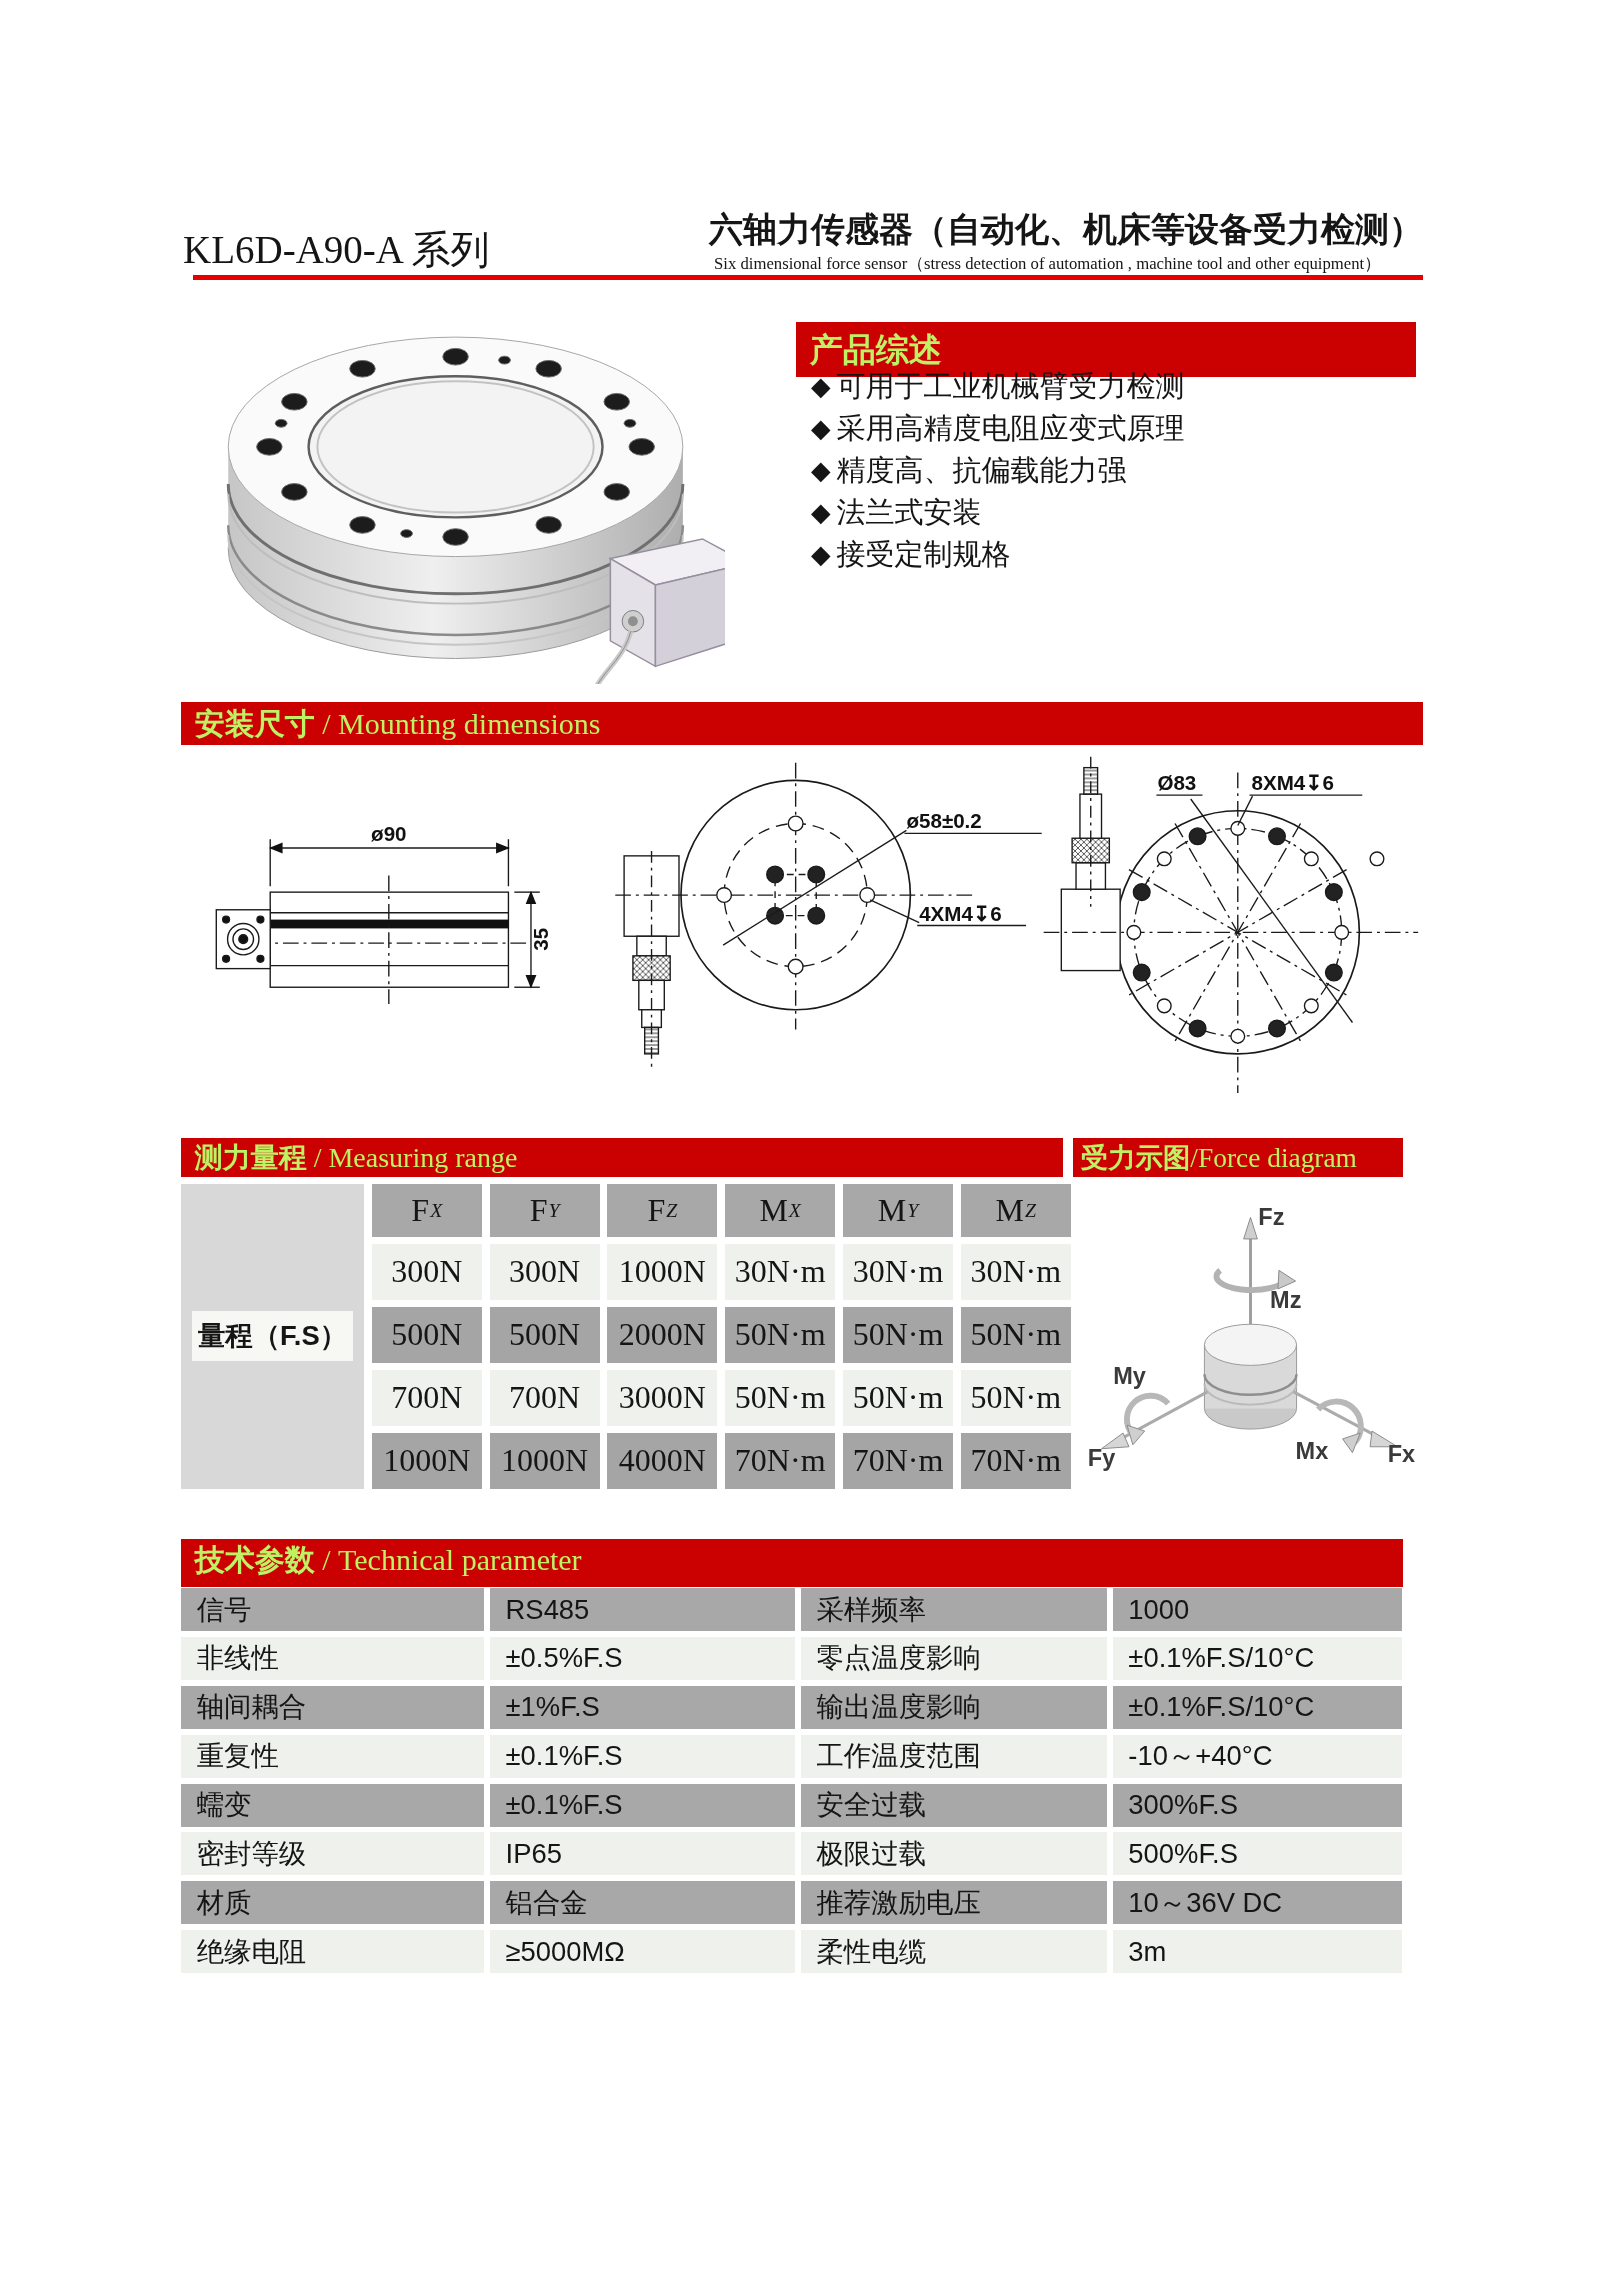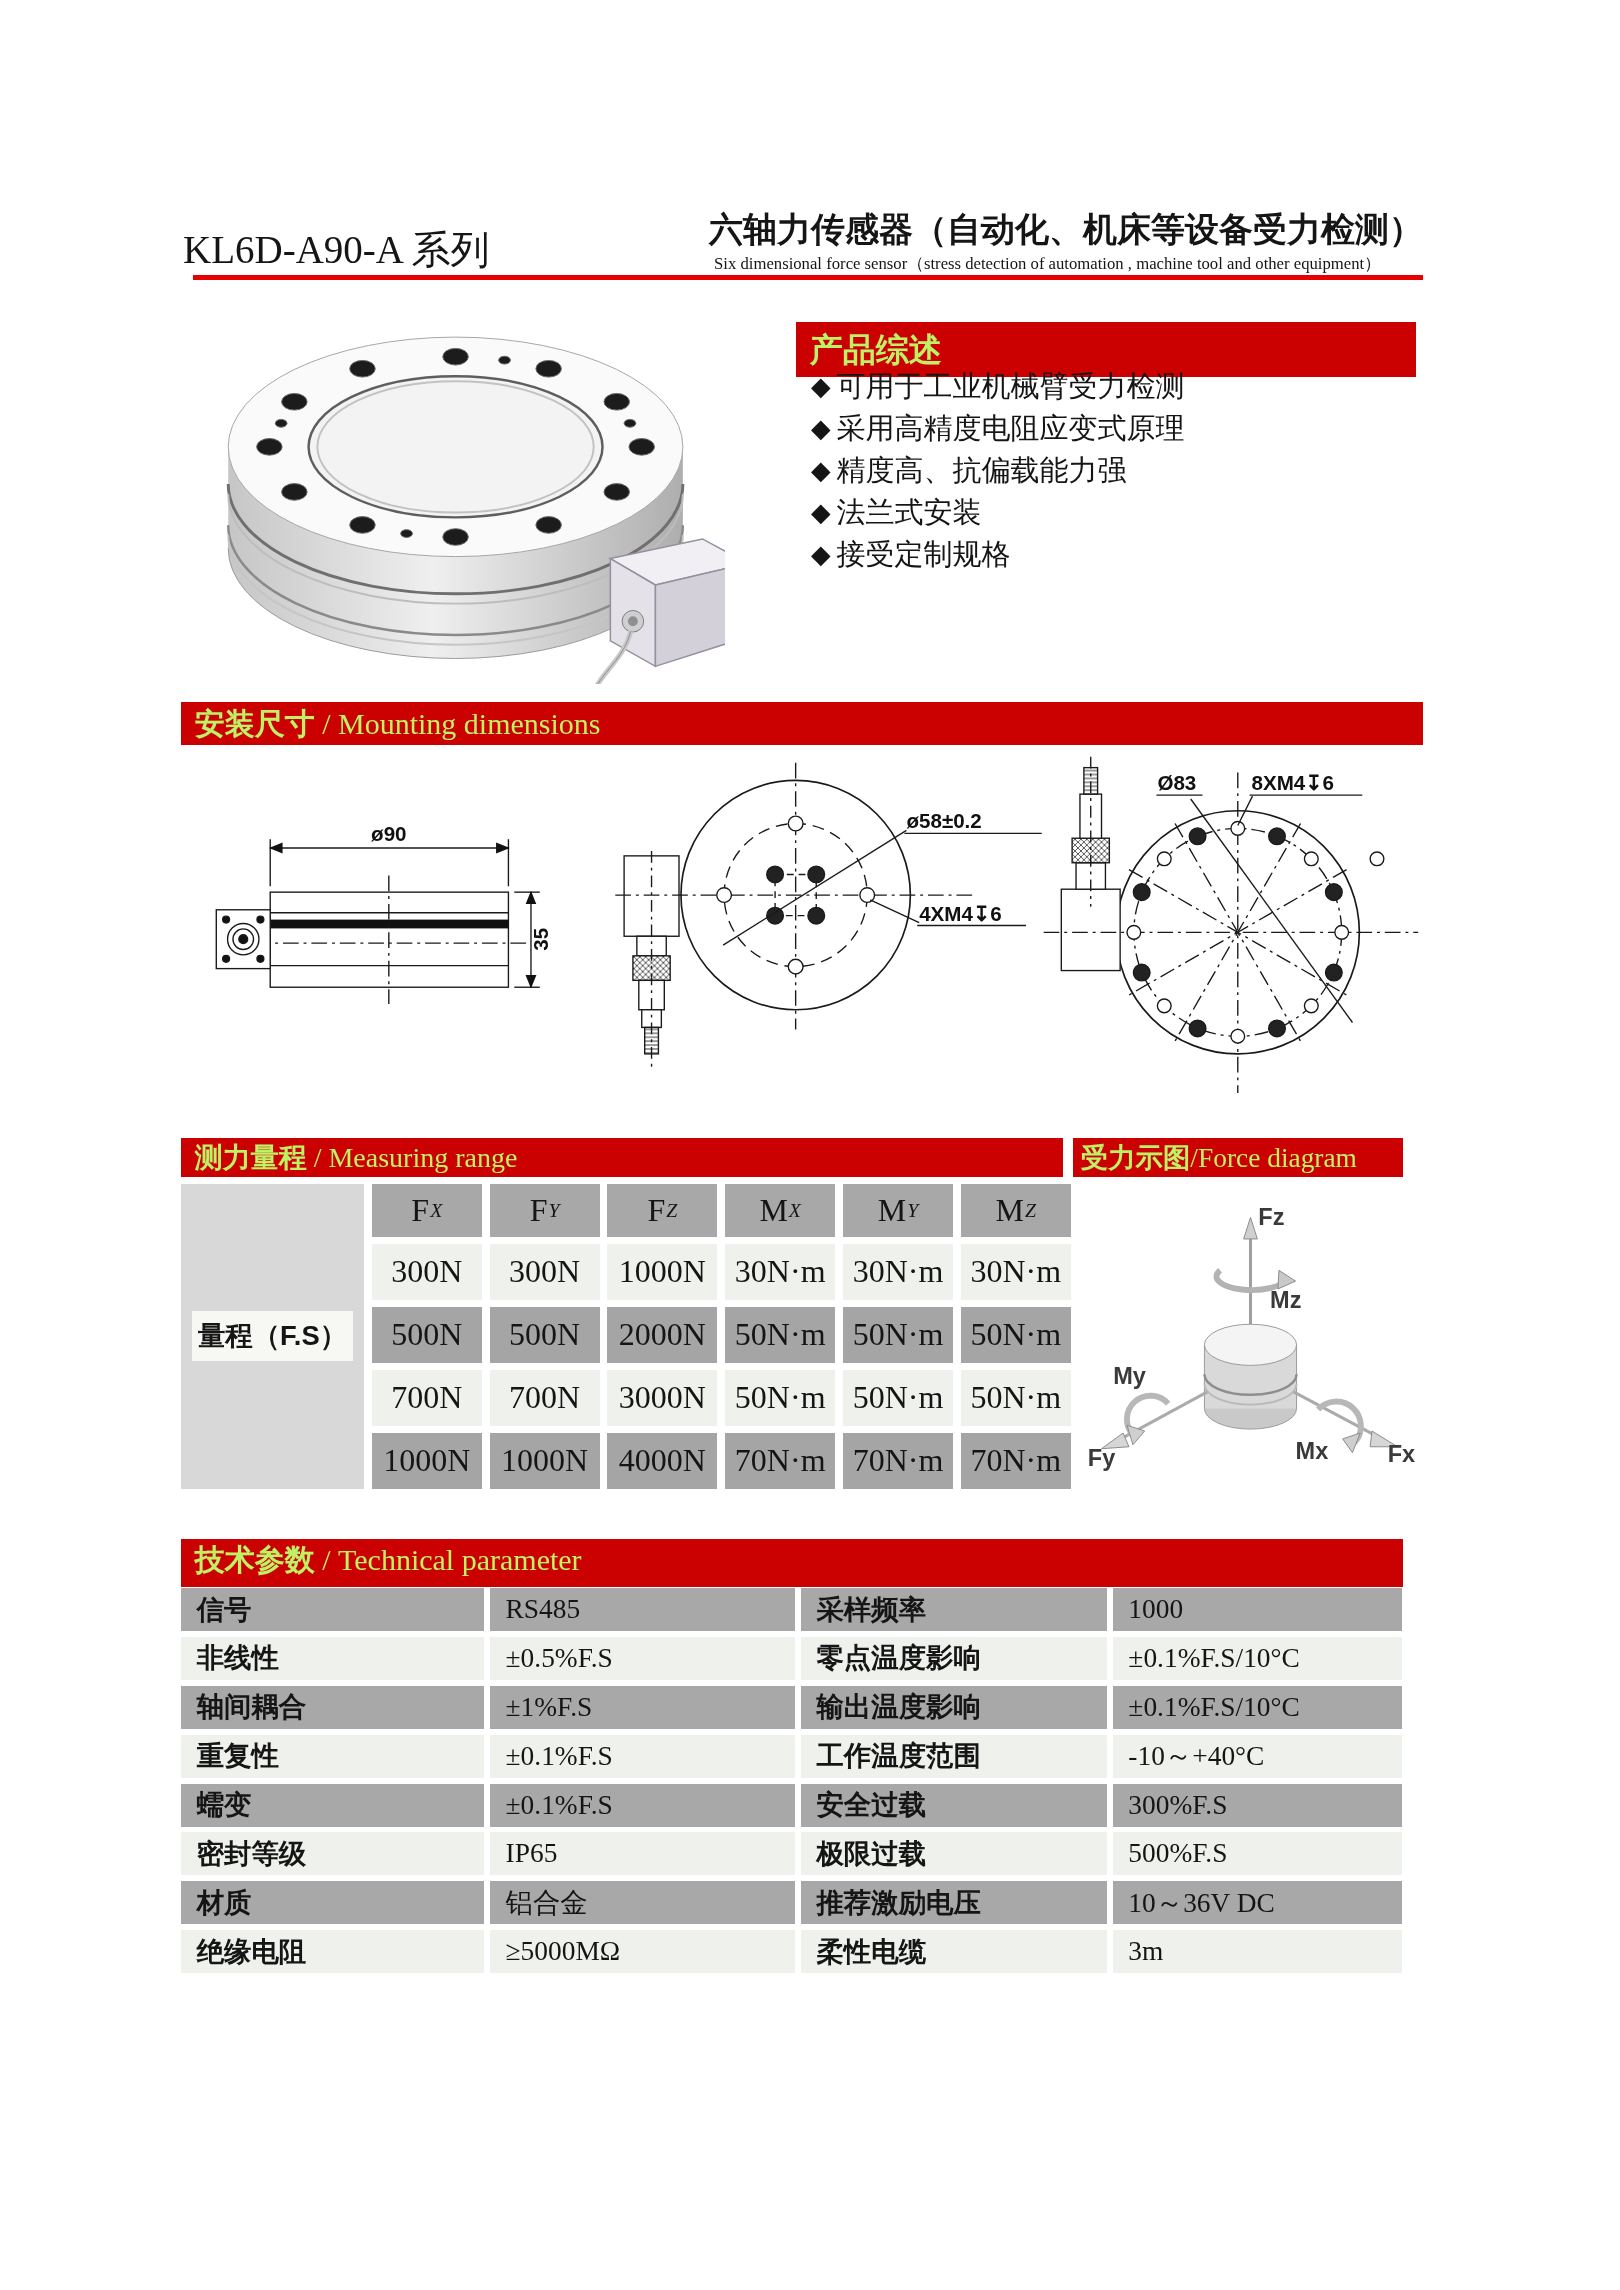--- a/index.html
+++ b/index.html
@@ -55,7 +55,7 @@
            grid-template-columns:303px 305px 306px 289px;
            grid-auto-rows:43px;column-gap:5.9px;row-gap:5.9px;}
   .t-cell{display:flex;align-items:center;padding-left:15.7px;white-space:nowrap;box-sizing:border-box;}
-  .t-label{font-weight:700;font-size:27.4px;}
+  .t-label{font-weight:400;font-size:27.4px;}
   .t-val{font-family:Liberation Serif, serif;font-size:27.4px;}
   .tr-dark{background:#a8a8a8;}
   .tr-light{background:#eef1ec;}

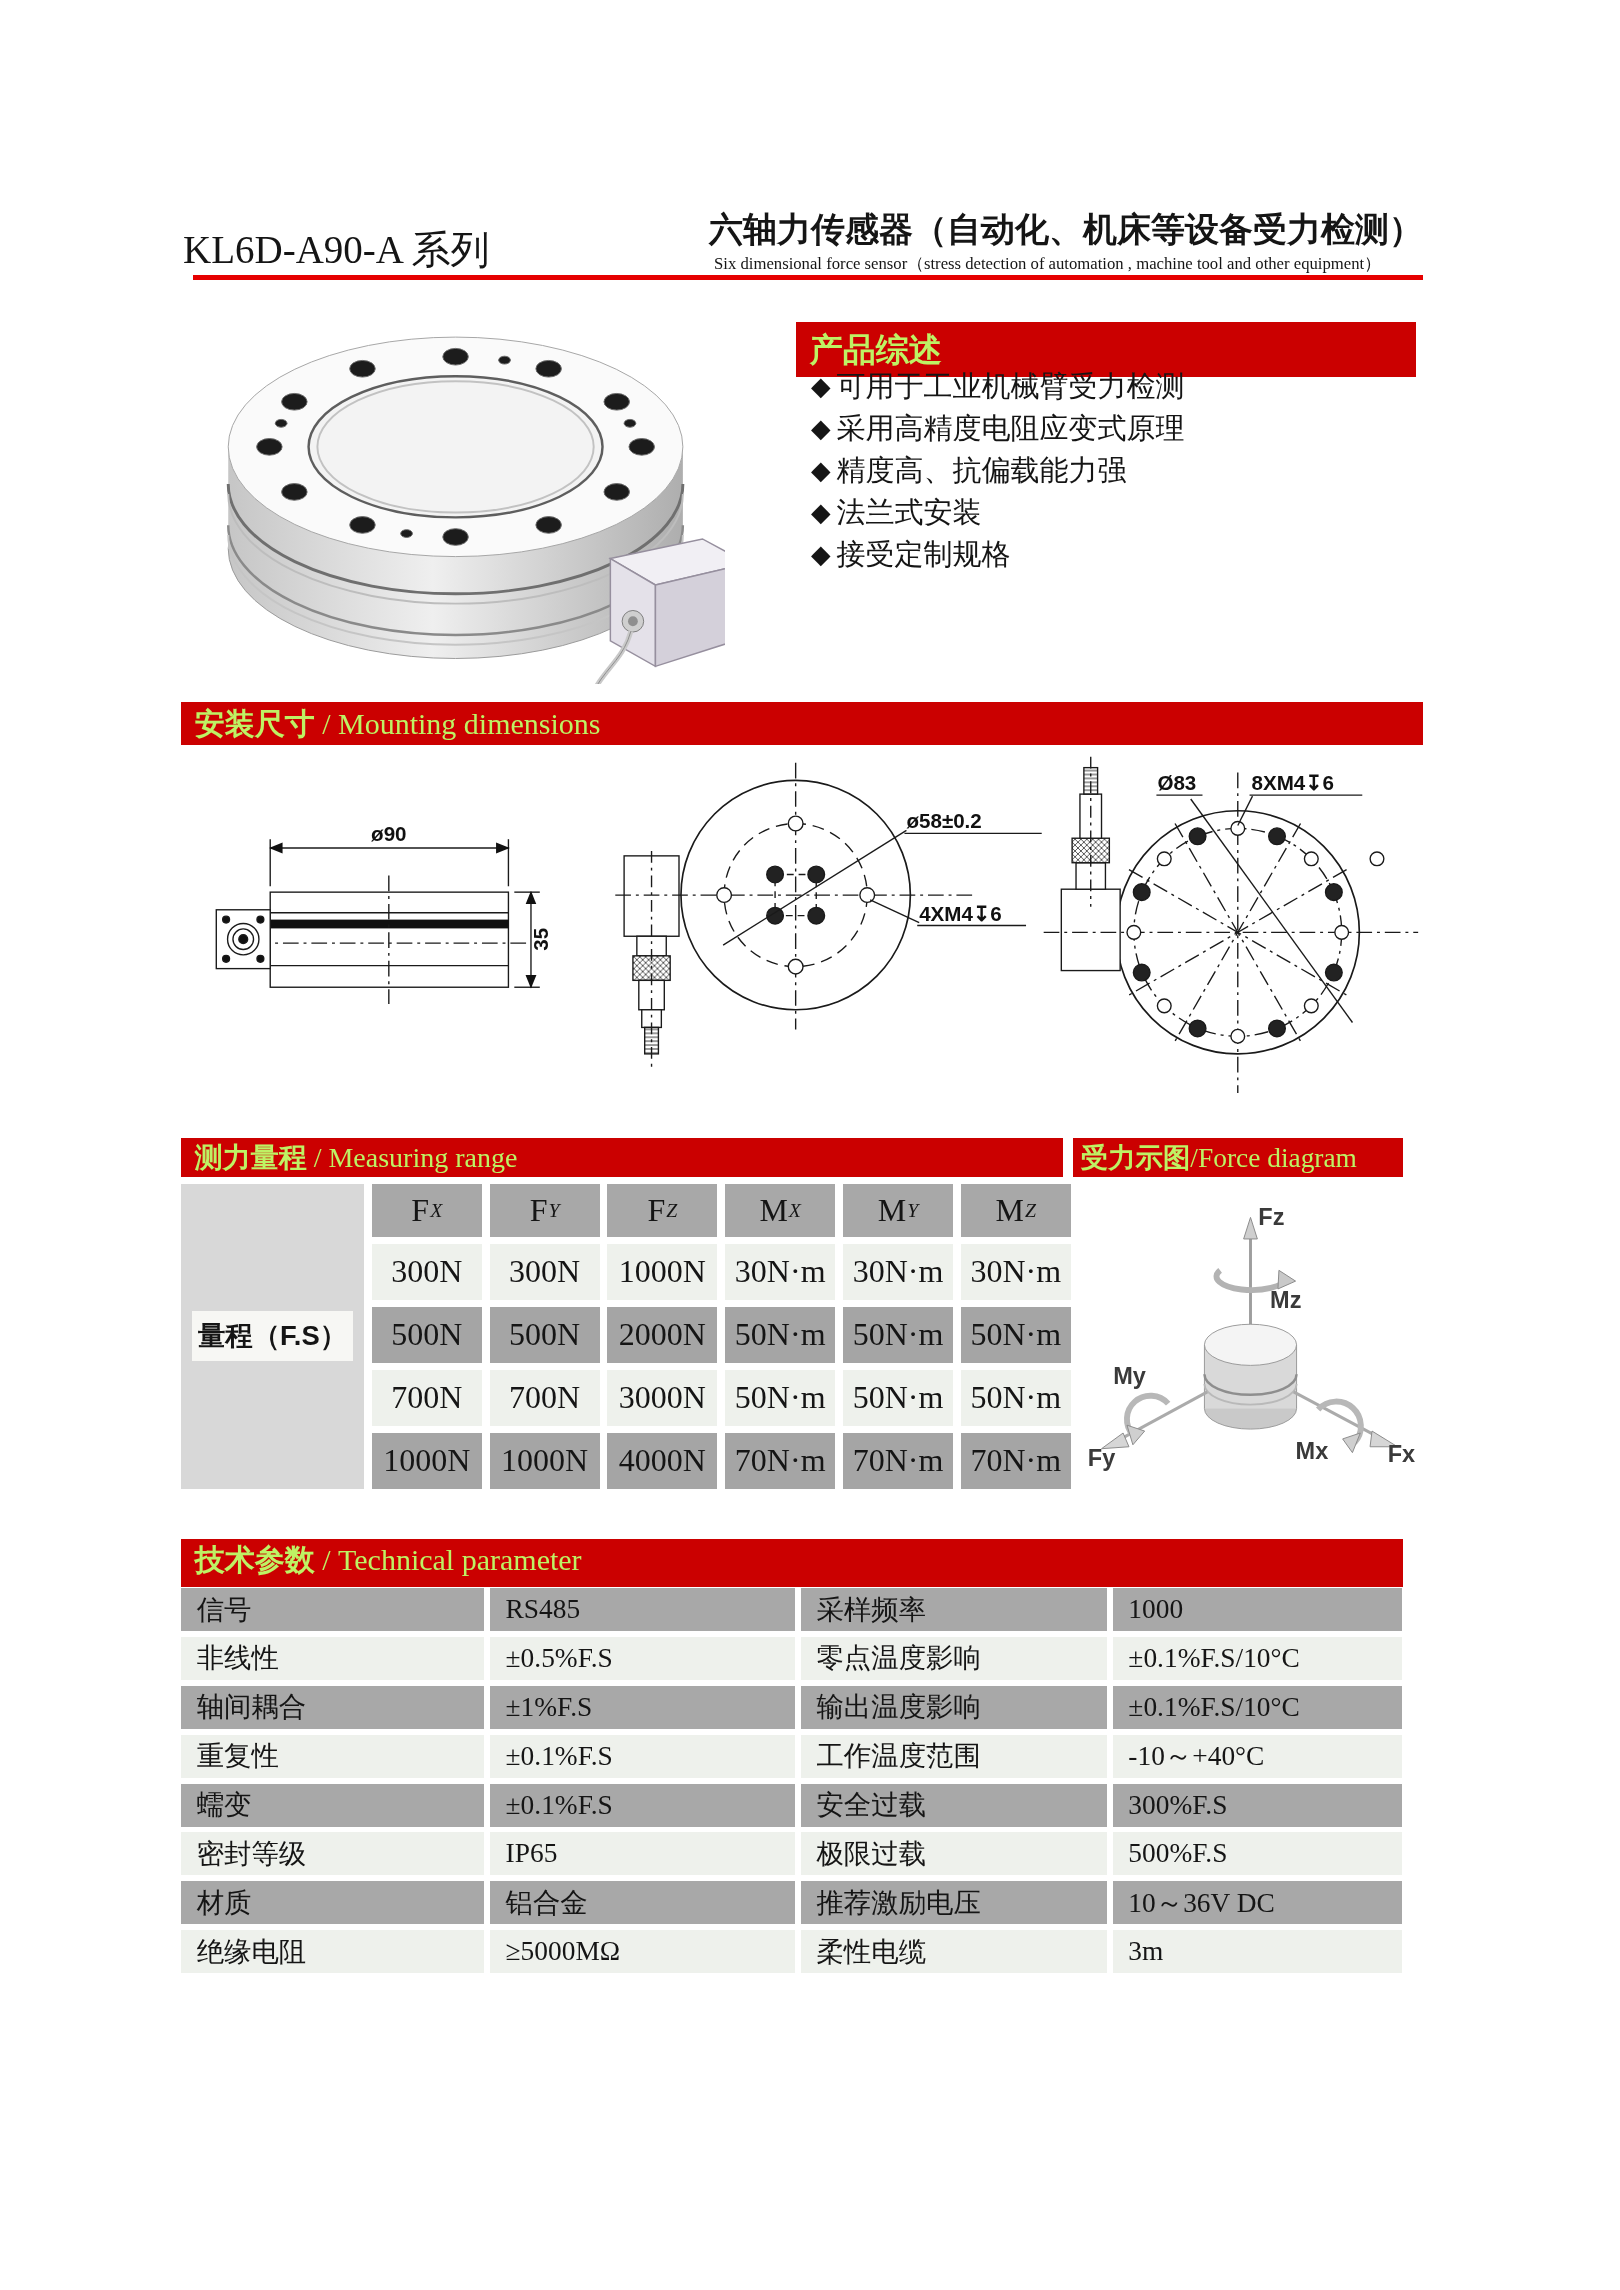--- a/index.html
+++ b/index.html
@@ -56,7 +56,7 @@
            grid-auto-rows:43px;column-gap:5.9px;row-gap:5.9px;}
   .t-cell{display:flex;align-items:center;padding-left:15.7px;white-space:nowrap;box-sizing:border-box;}
   .t-label{font-weight:400;font-size:27.4px;}
-  .t-val{font-family:Liberation Serif, serif;font-size:27.4px;}
+  .t-val{font-family:Liberation Sans, sans-serif;font-size:27.4px;}
   .tr-dark{background:#a8a8a8;}
   .tr-light{background:#eef1ec;}
 

